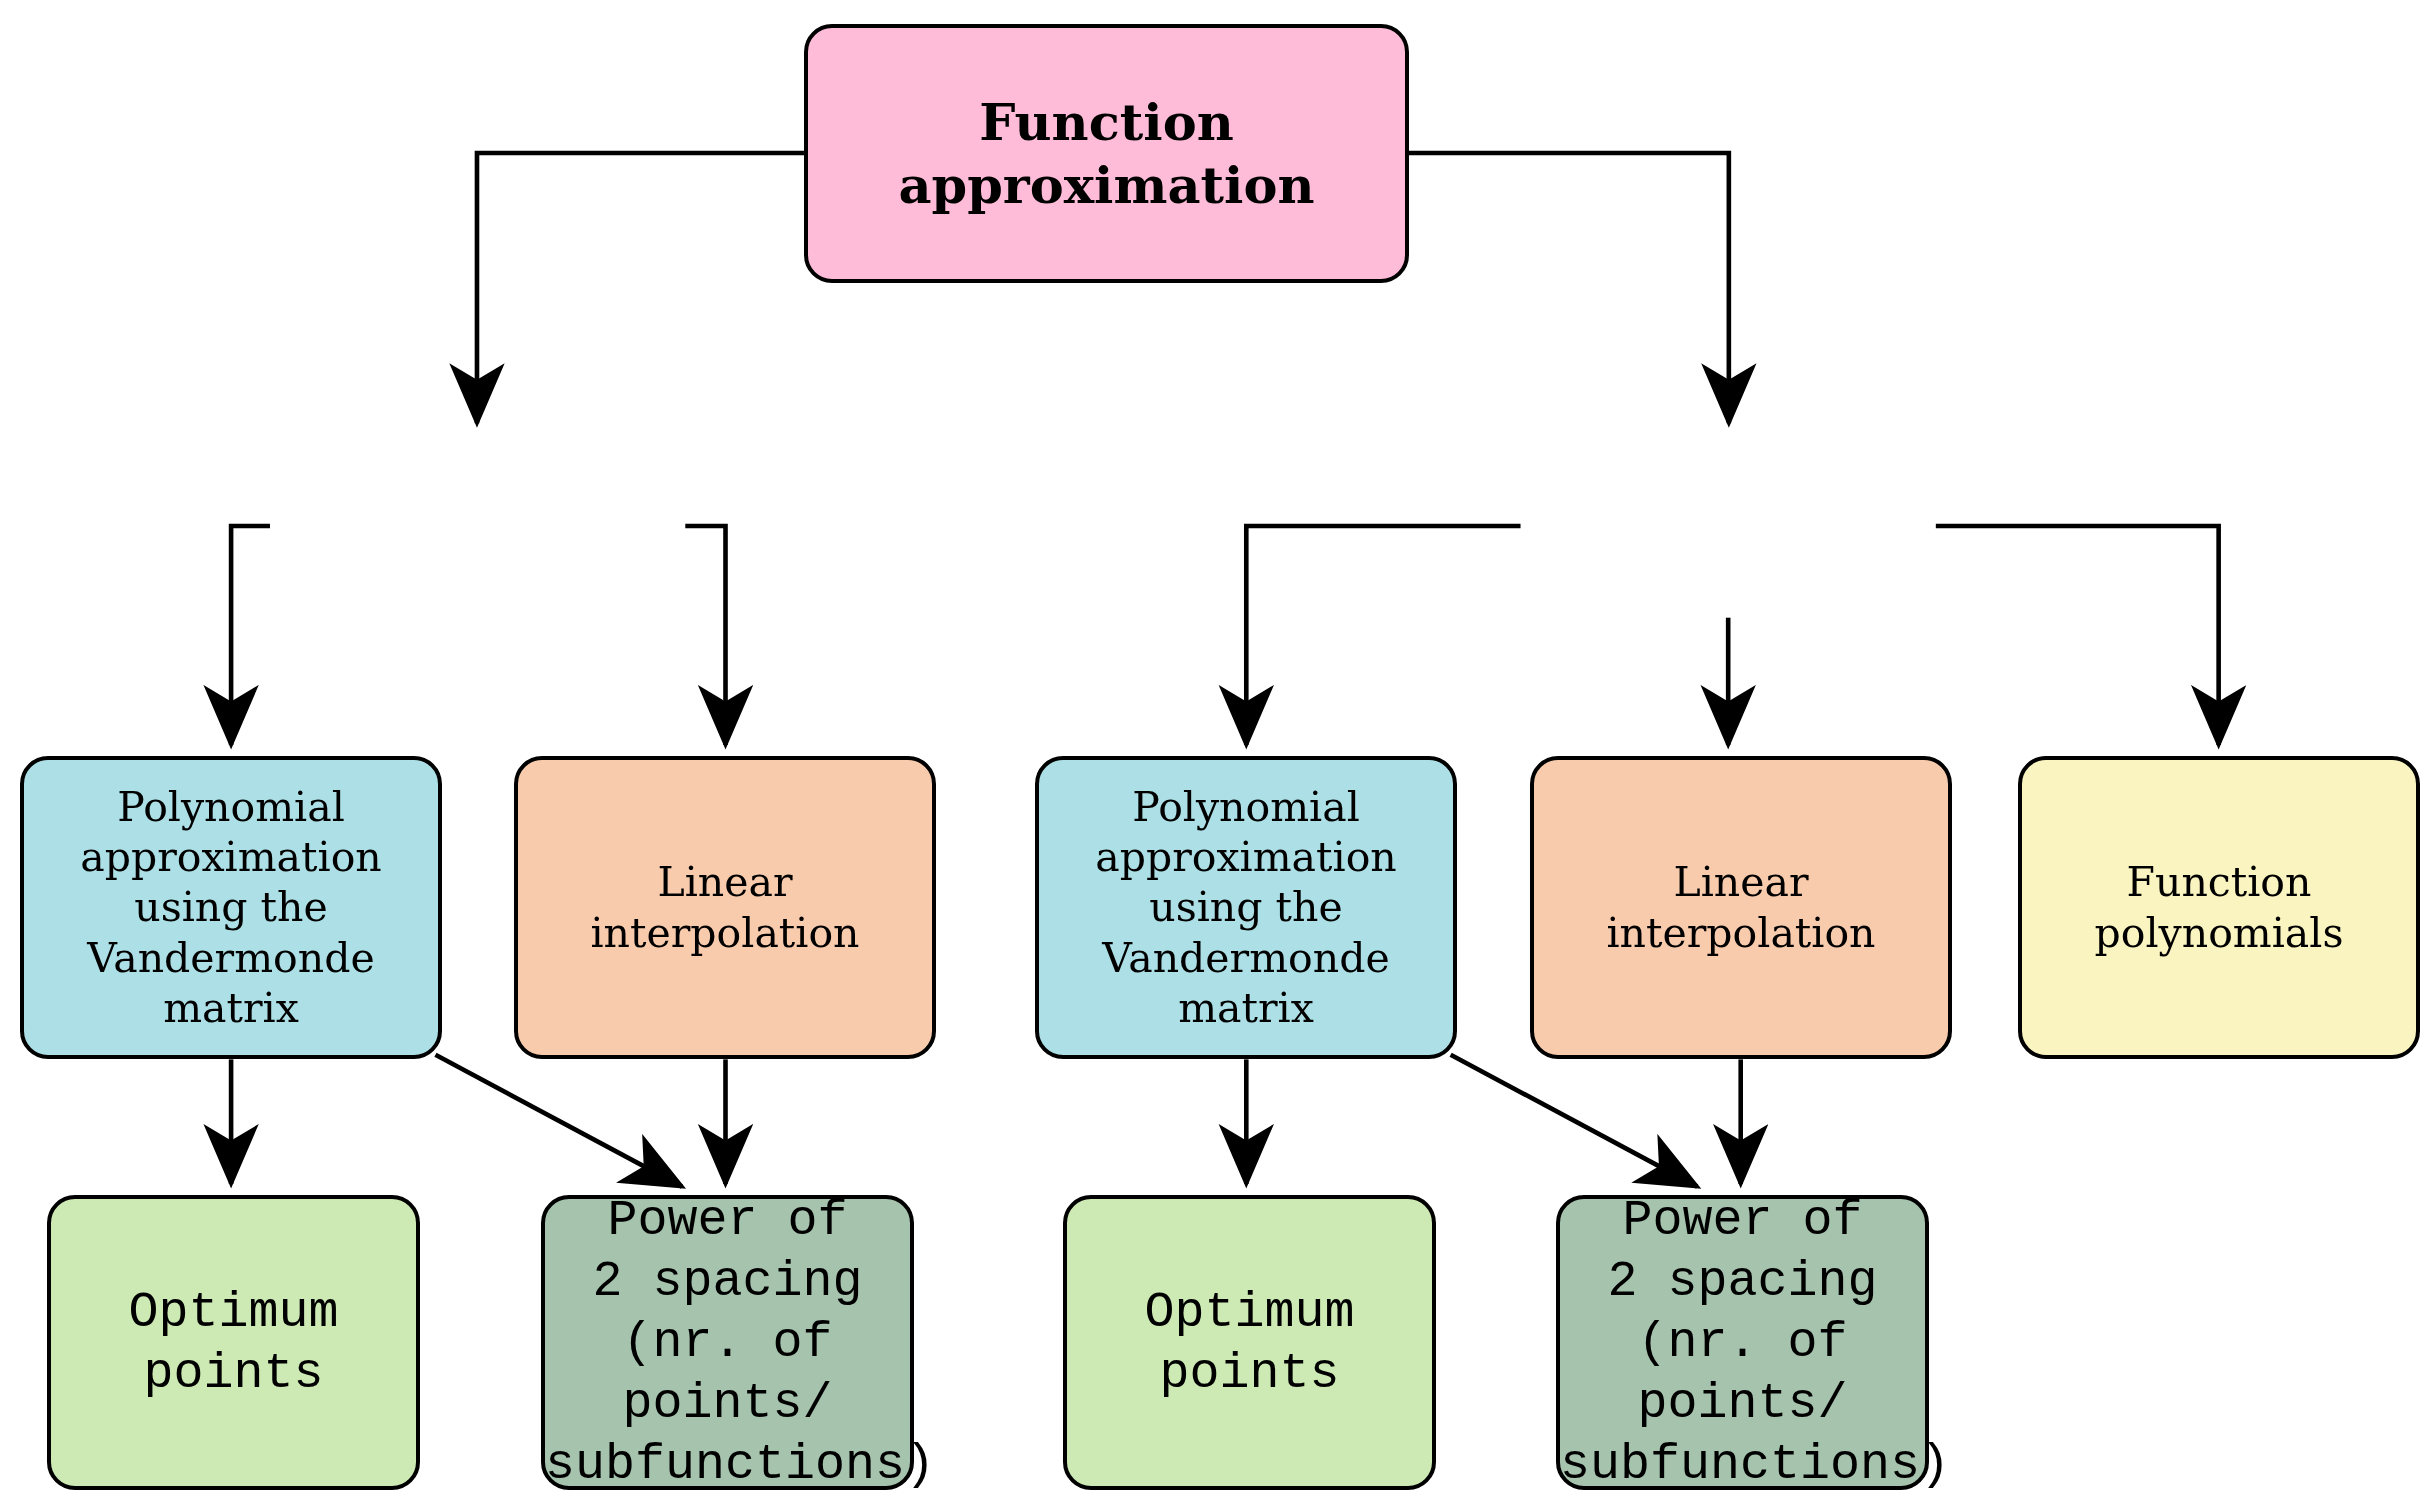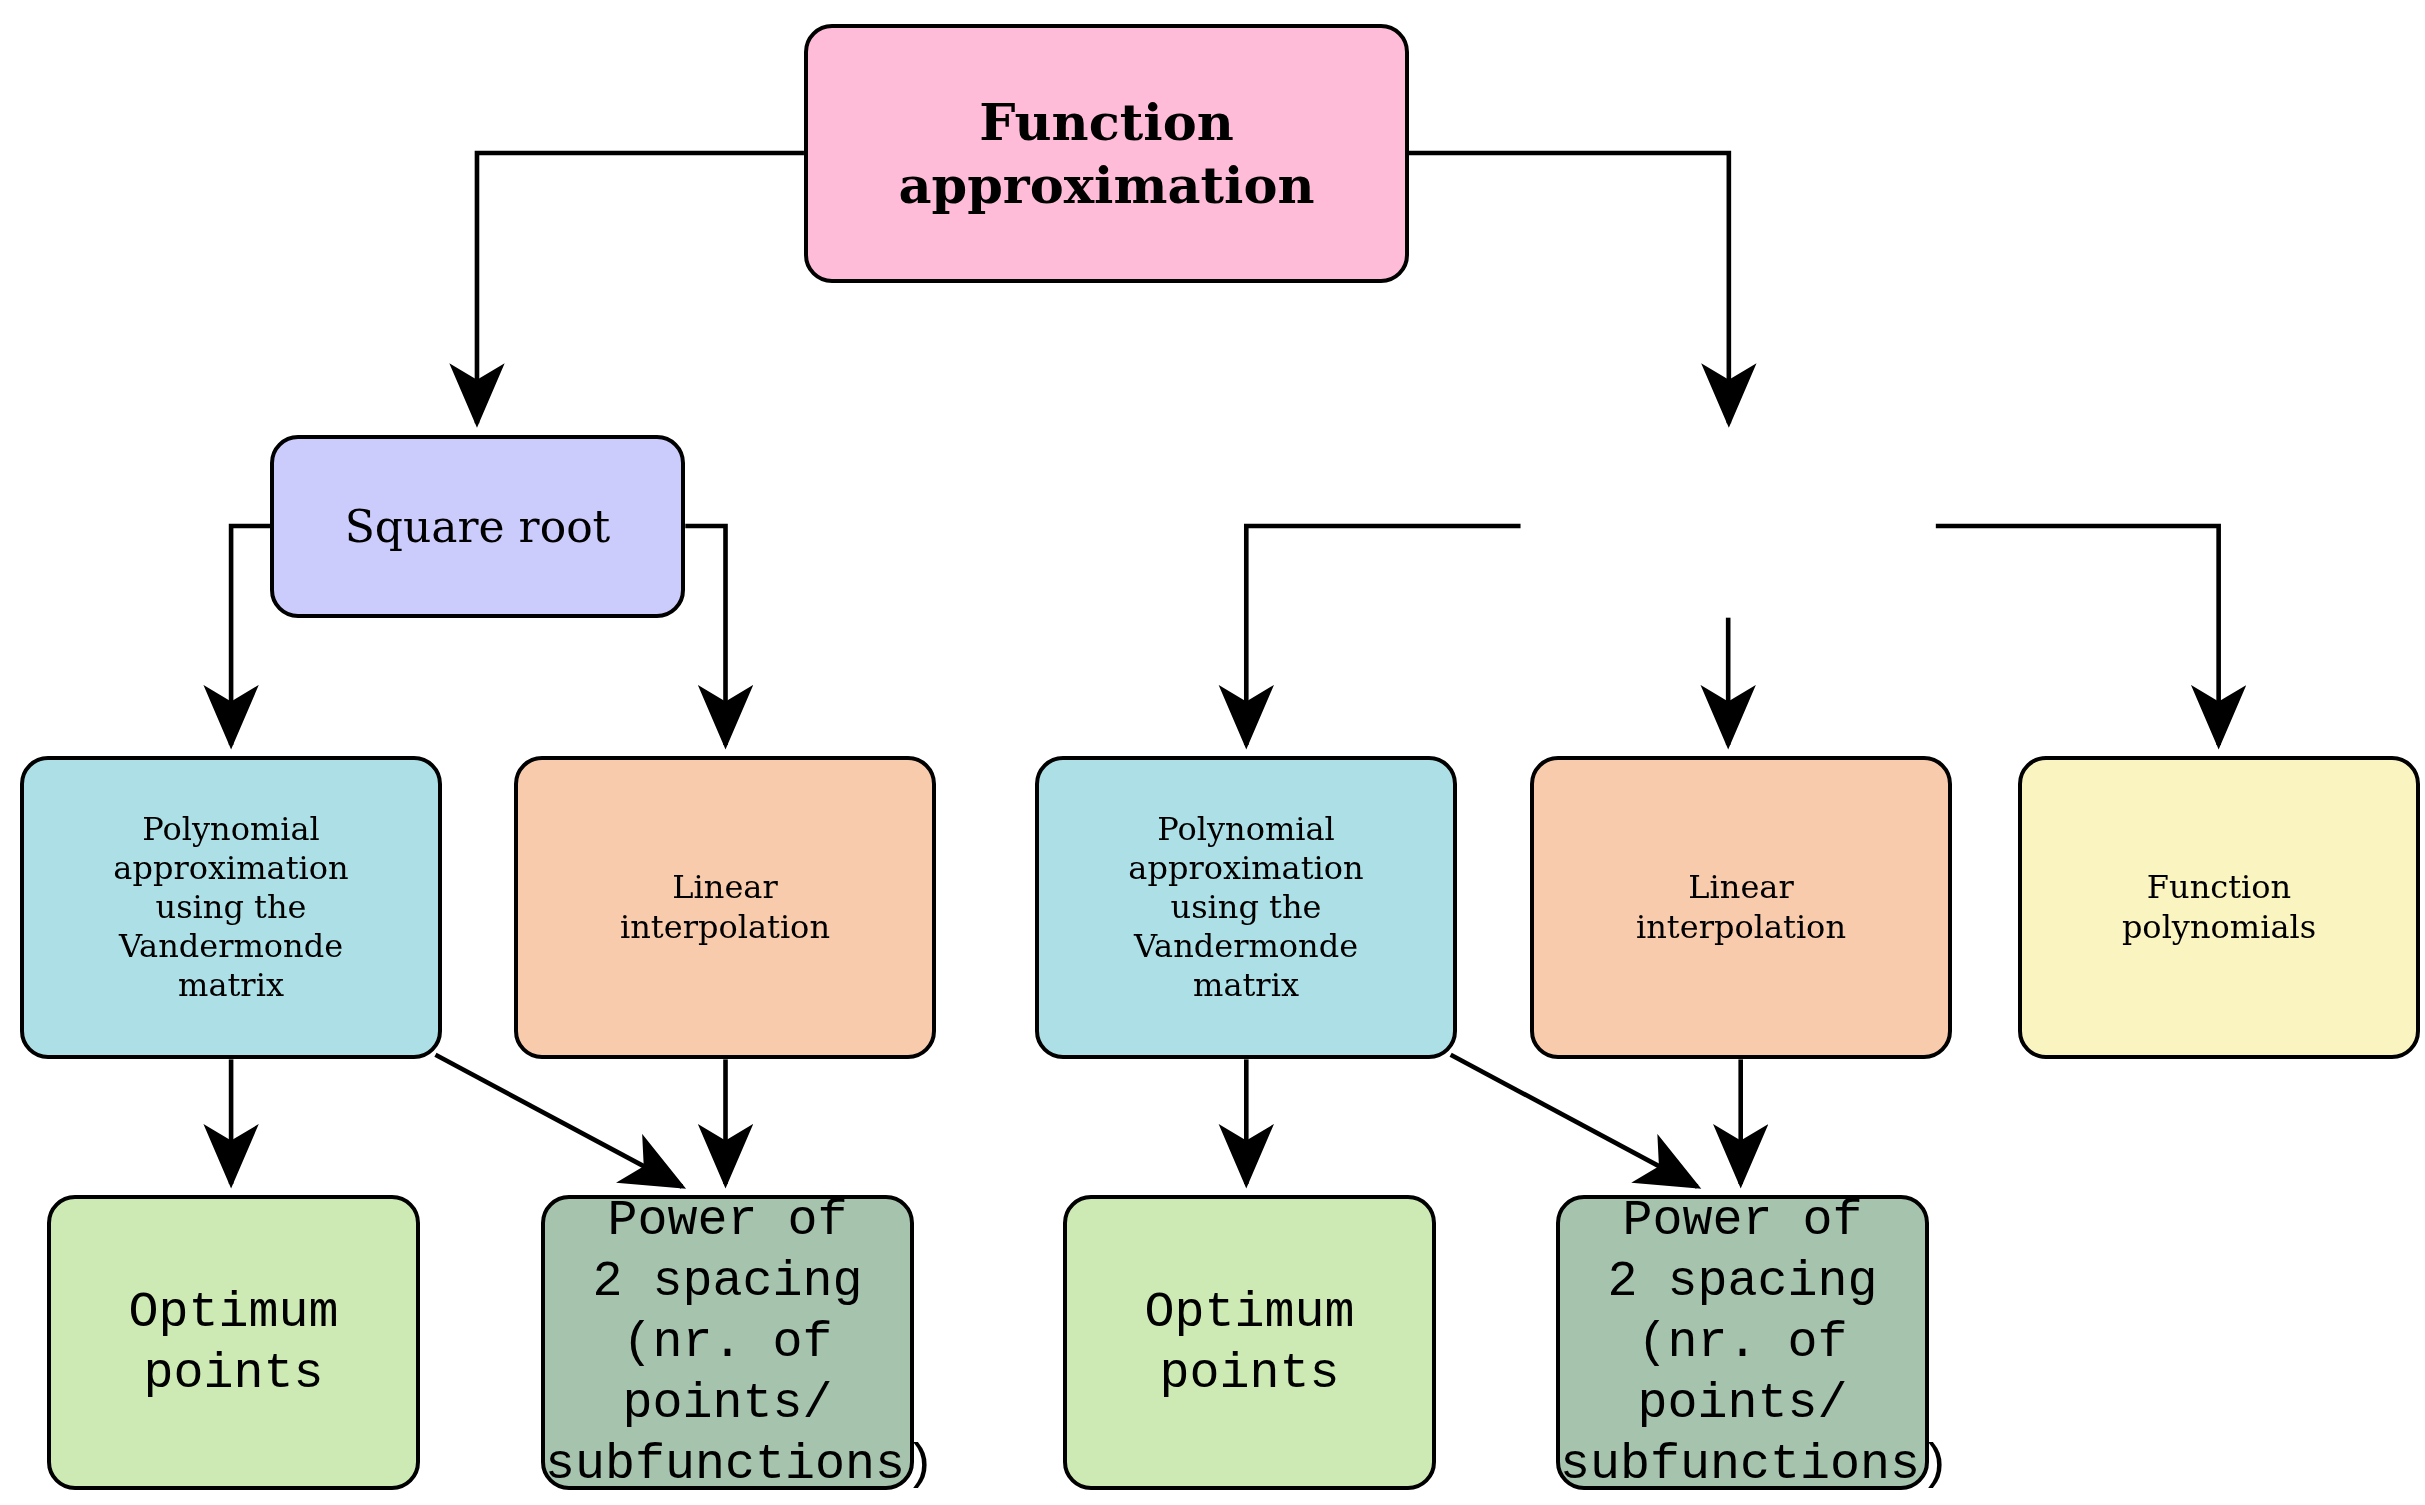--- a/index.html
+++ b/index.html
@@ -96,9 +96,6 @@
 approximation</span>
   </div>
 
-  <div class="node n-mid" style="left:270px; top:435px; width:415px; height:183px; background:#ccccfc;">
-    <span class="label">Square root</span>
-  </div>
 
 
   <div class="node n-leaf" style="left:20px; top:756px; width:422px; height:303px; background:#ade0e6;">

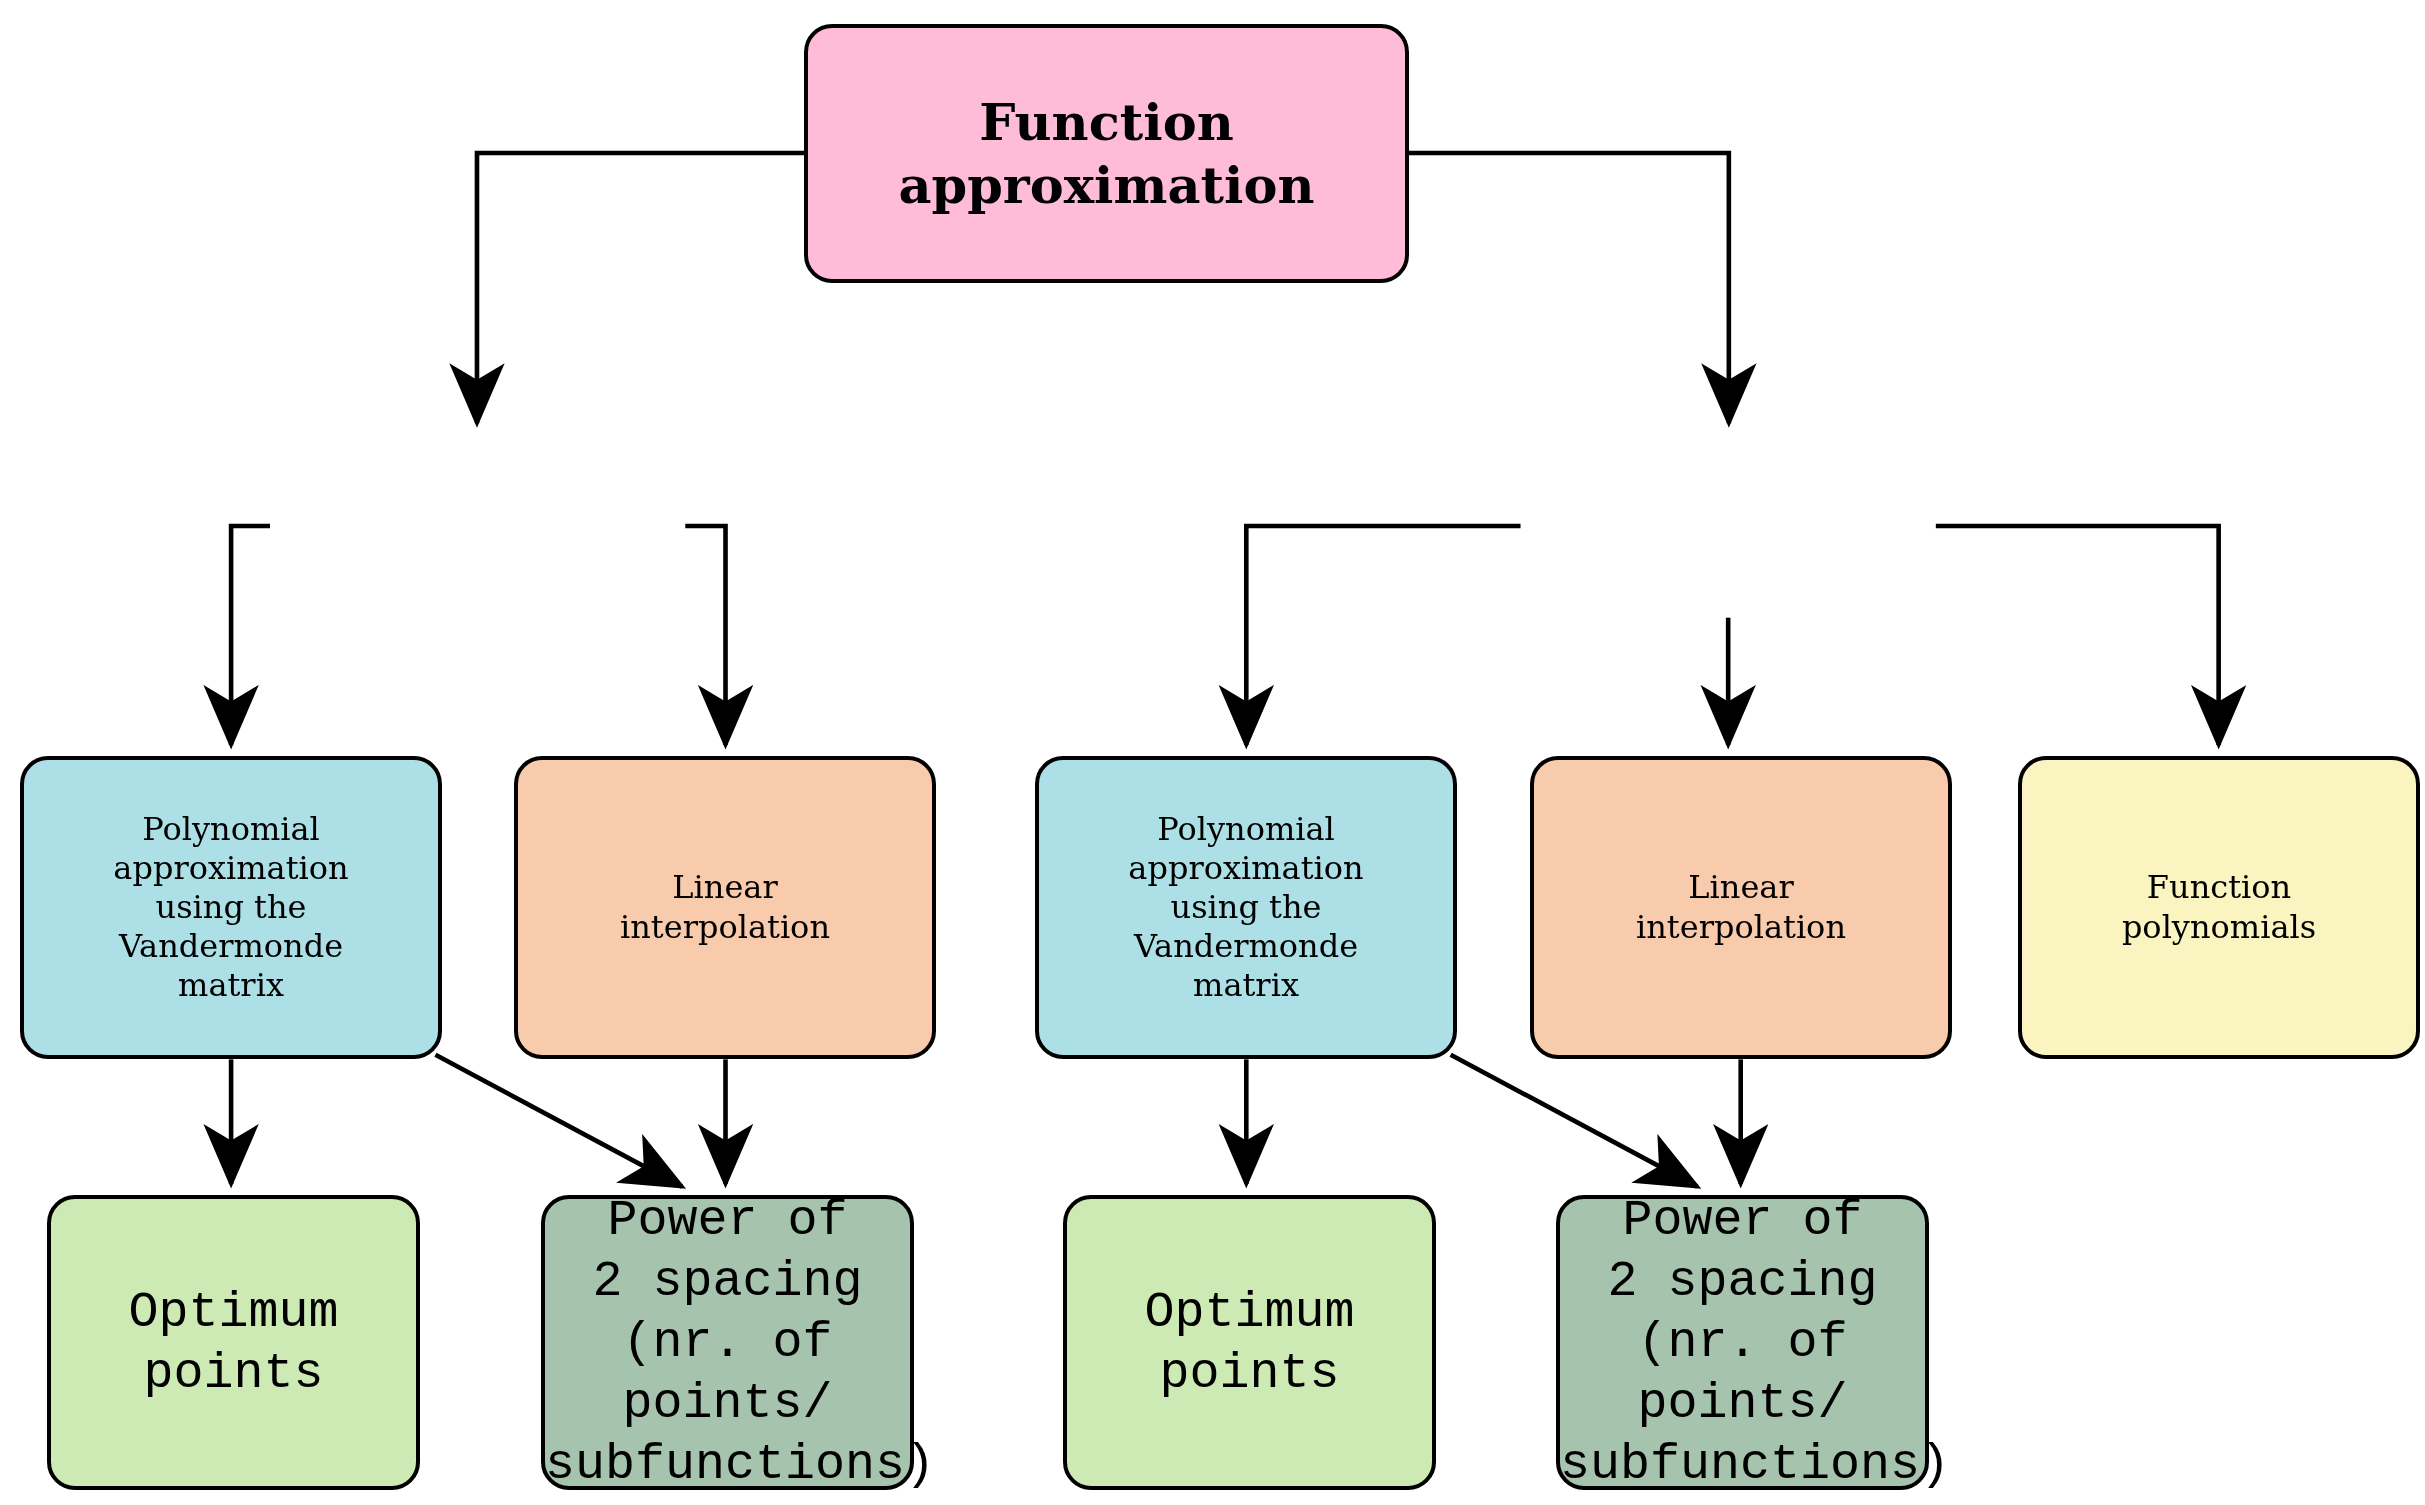--- a/index.html
+++ b/index.html
@@ -46,7 +46,7 @@
   }
   .n-root  { font-size: 51px; font-weight: bold; }
   .n-mid   { font-size: 44px; }
-  .n-leaf  { font-size: 32px; }
+  .n-leaf  { font-size: 41px; }
   .n-leaf2 { font-size: 50px; font-family: Liberation Mono, monospace; }
 </style>
 </head>

